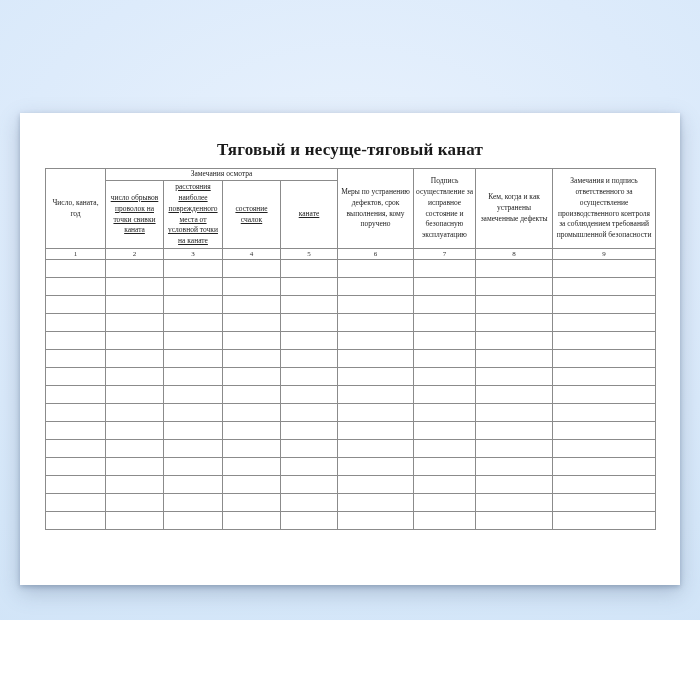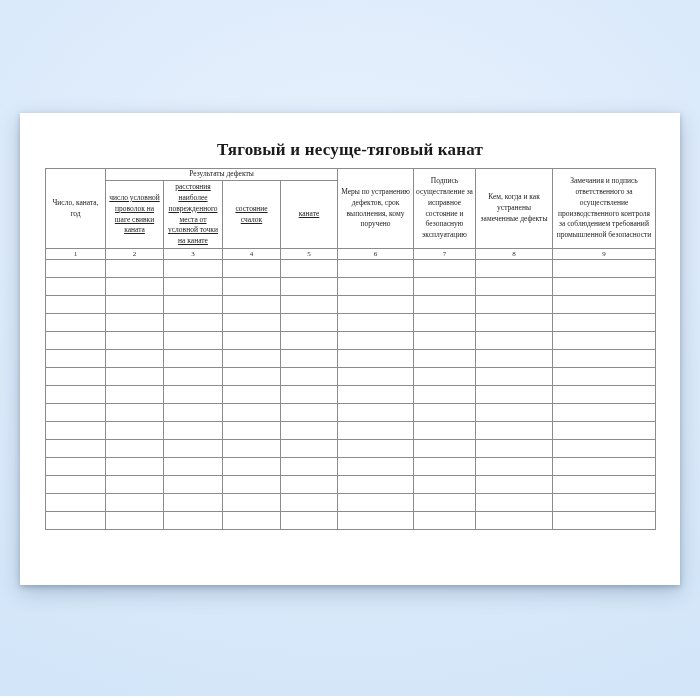--- a/index.html
+++ b/index.html
@@ -15,7 +15,7 @@
   .backdrop {
     position: relative;
     width: 700px;
-    height: 696px;
+    height: 620px;
     background: radial-gradient(120% 95% at 50% 30%,
       #e9f2fd 0%, #ddebfb 40%, #d5e7f9 70%, #cfe2f6 100%);
   }

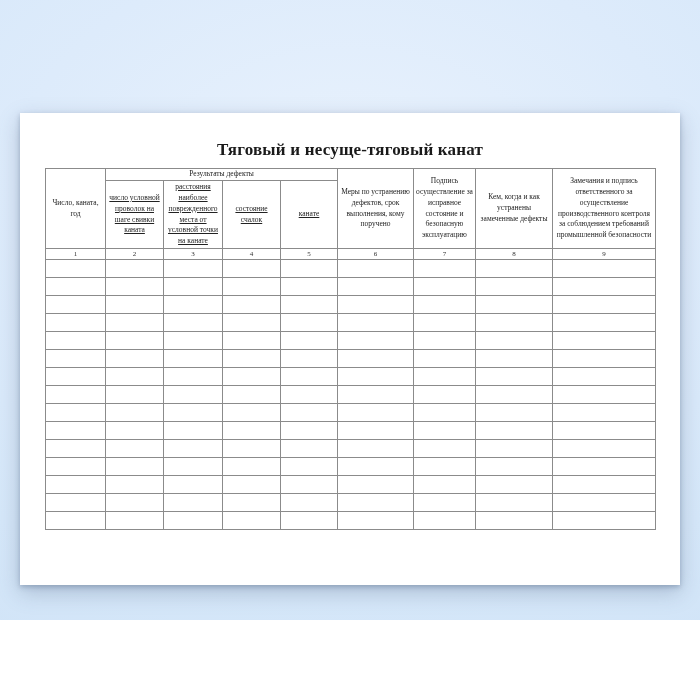--- a/index.html
+++ b/index.html
@@ -95,7 +95,7 @@
         <thead>
           <tr class="group-row">
             <th rowspan="2">Число, каната, год</th>
-            <th colspan="4">Результаты дефекты</th>
+            <th colspan="4">Замечания осмотра</th>
             <th rowspan="2">Меры по устранению дефектов, срок выполнения, кому поручено</th>
             <th rowspan="2">Подпись осуществление за исправное состояние и безопасную эксплуатацию</th>
             <th rowspan="2">Кем, когда и как устранены замеченные дефекты</th>

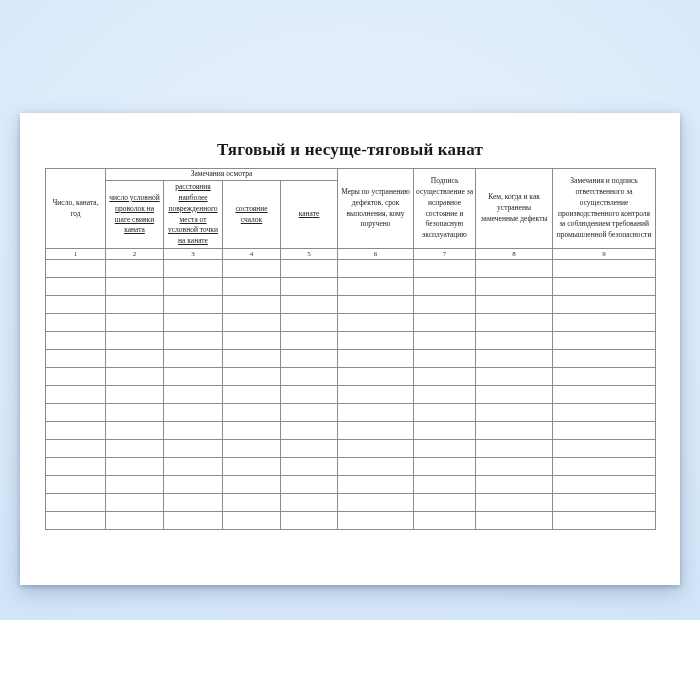--- a/index.html
+++ b/index.html
@@ -102,7 +102,7 @@
             <th rowspan="2">Замечания и подпись ответственного за осуществление производственного контроля за соблюдением требований промышленной безопасности</th>
           </tr>
           <tr class="subhead-row">
-            <th>число условной проволок на шаге свивки каната</th>
+            <th>число обрывов проволок на точки свивки каната</th>
             <th>расстояния наиболее поврежденного места от условной точки на канате</th>
             <th>состояние счалок</th>
             <th>канате</th>

